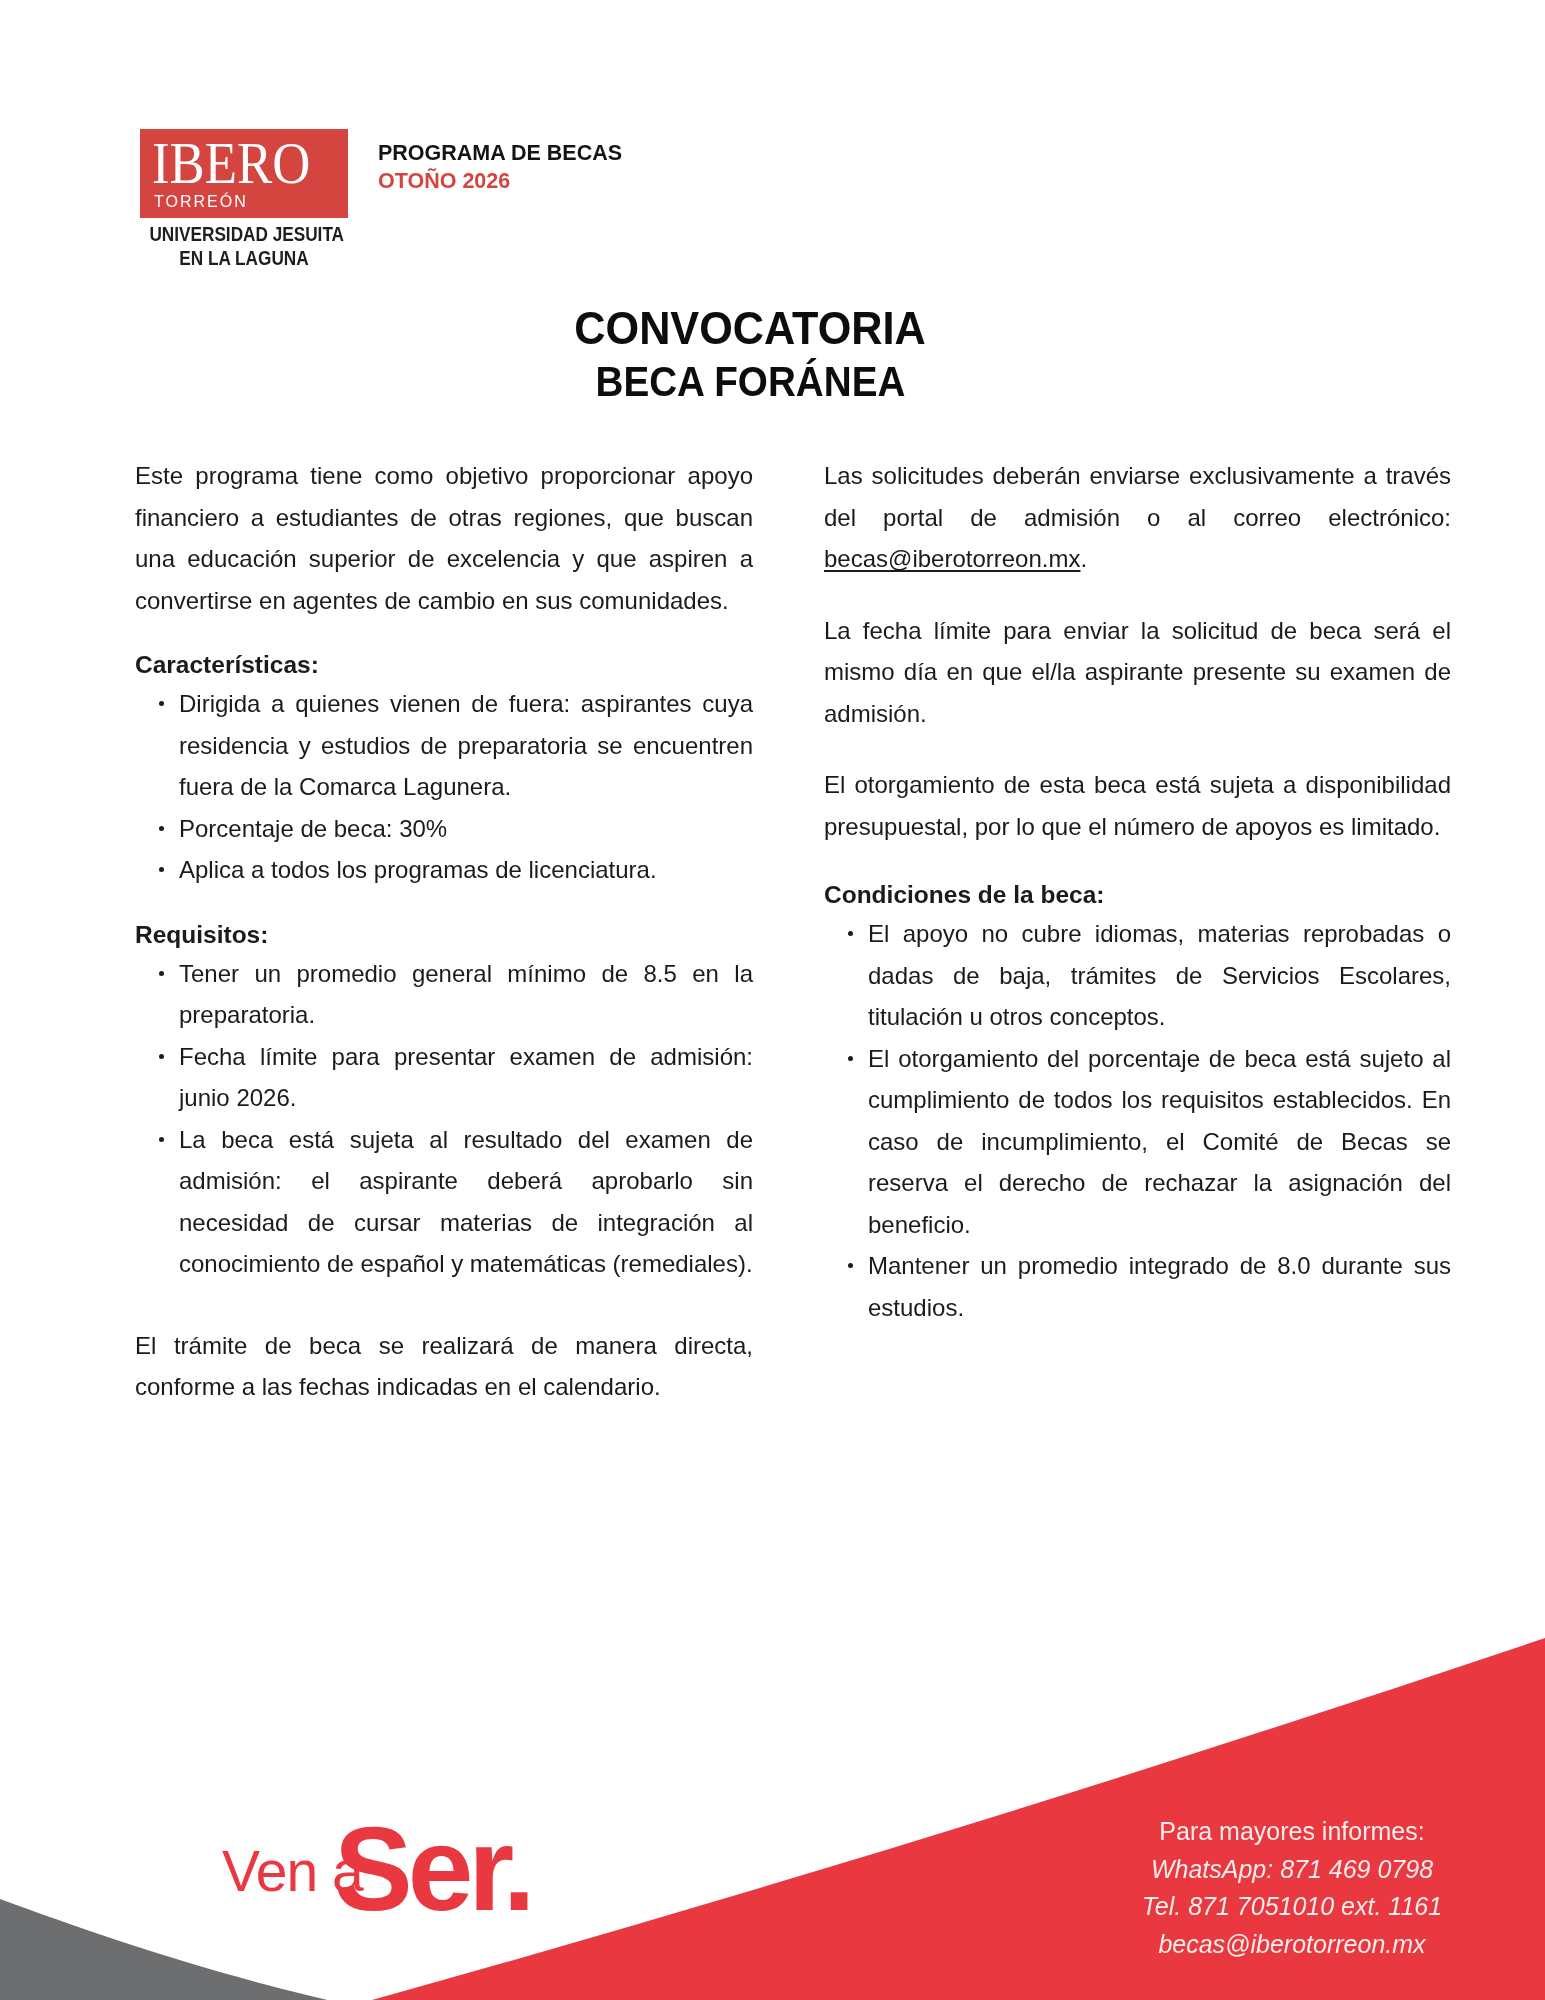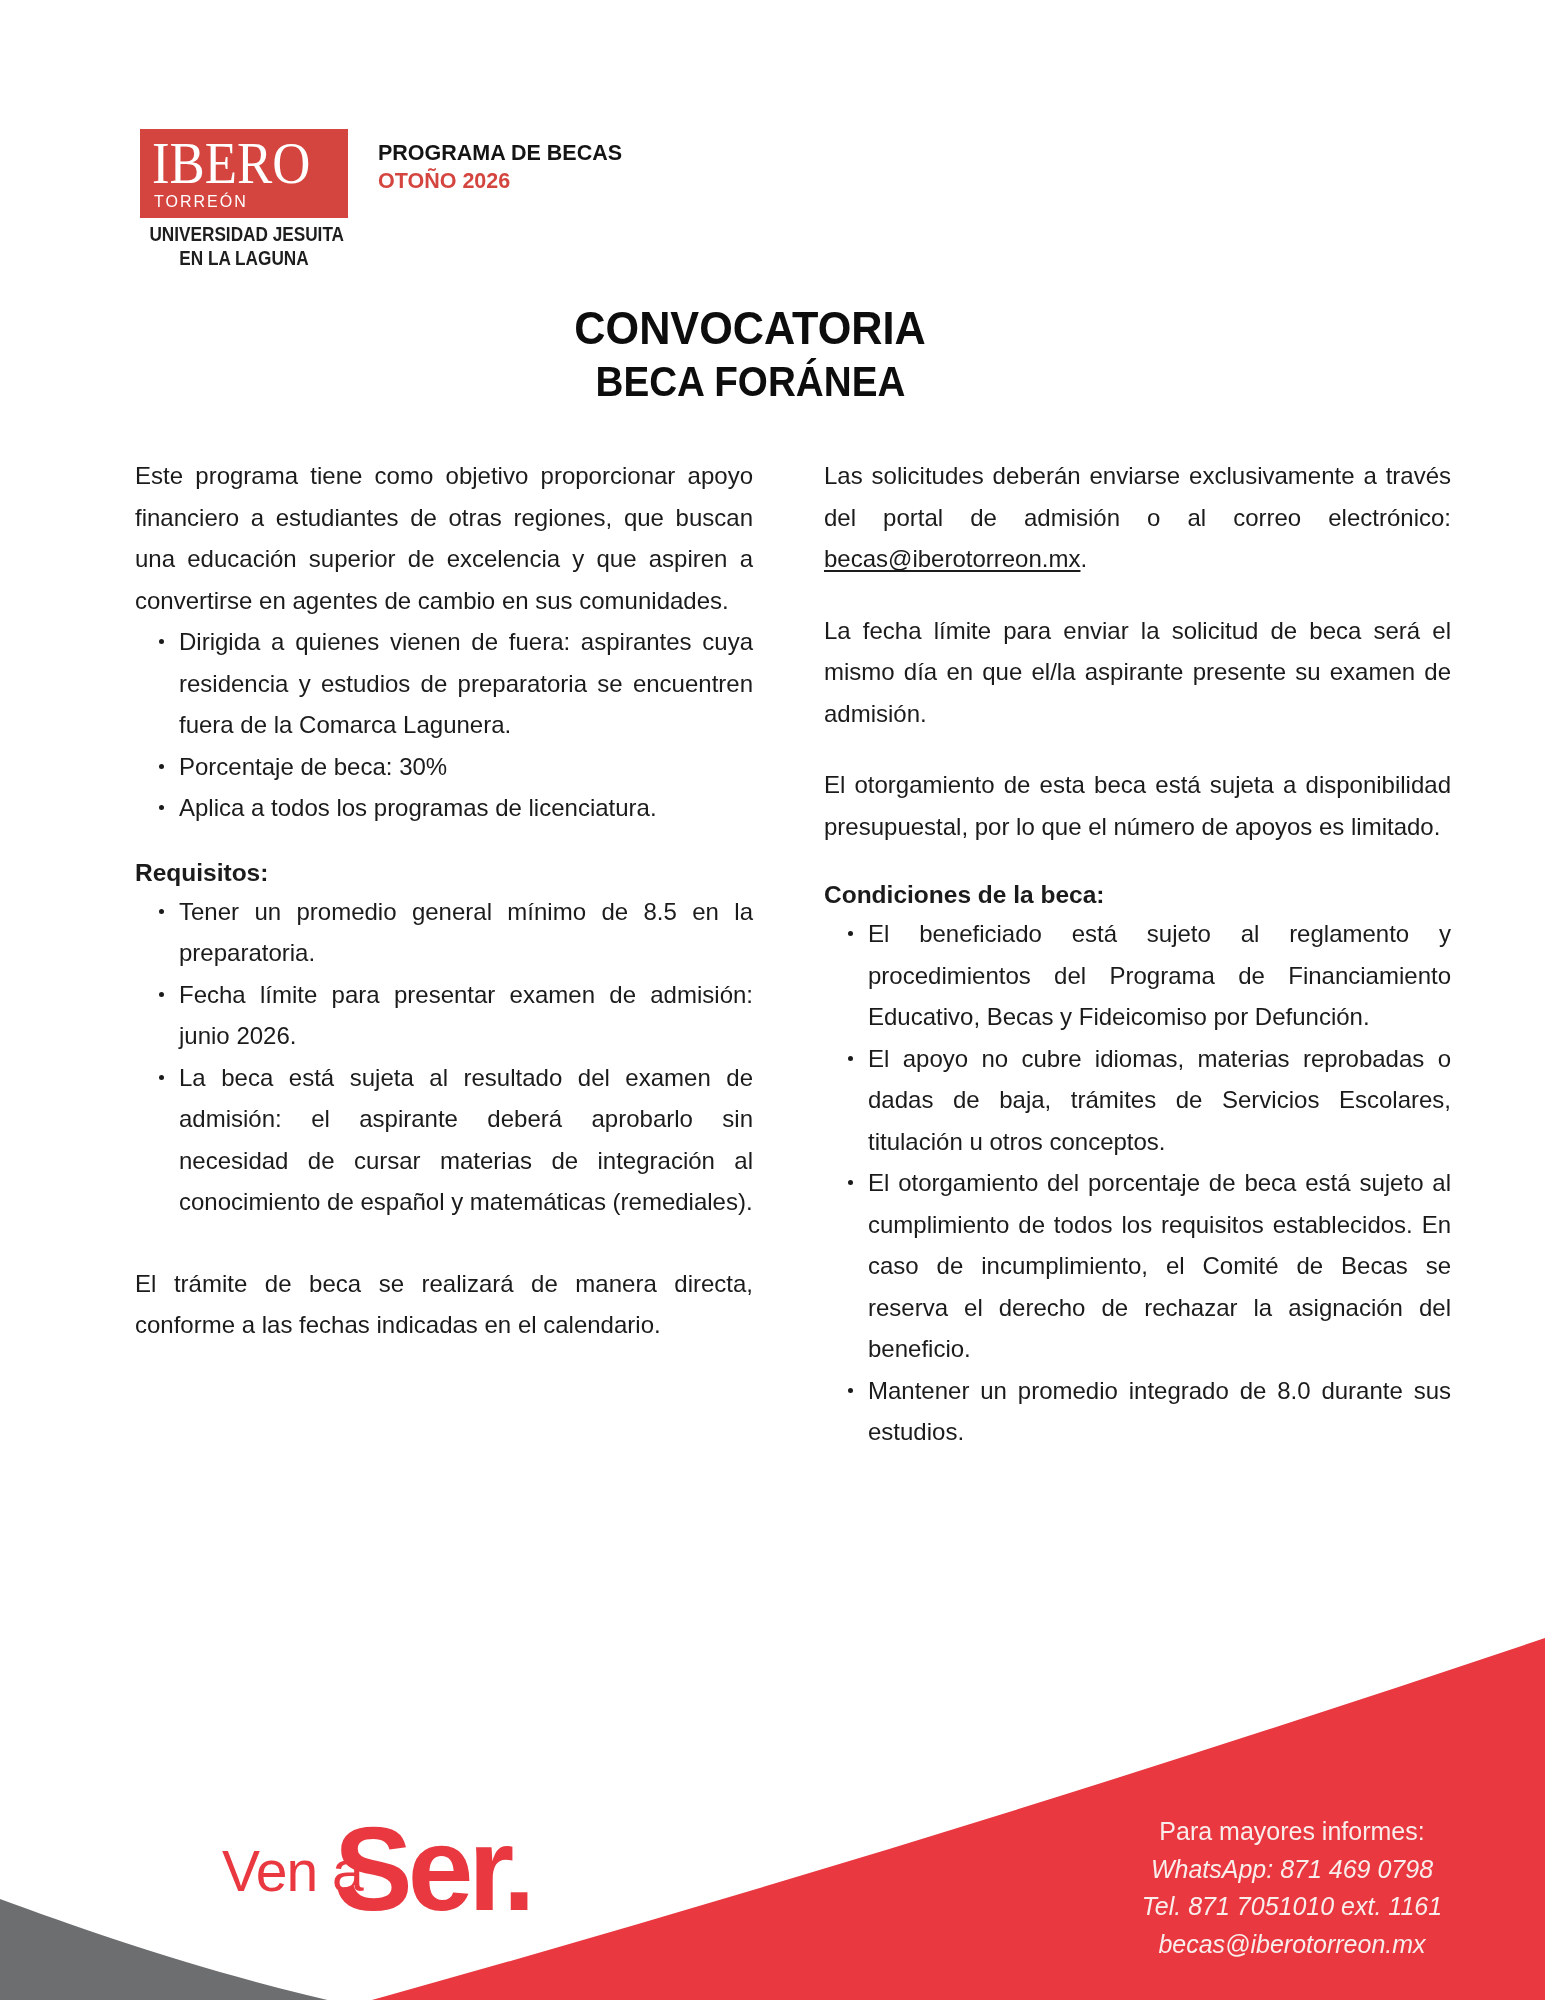--- a/index.html
+++ b/index.html
@@ -93,6 +93,7 @@
   <div class="col col-left">
     <p class="intro">Este programa tiene como objetivo proporcionar apoyo financiero a estudiantes de otras regiones, que buscan una educación superior de excelencia y que aspiren a convertirse en agentes de cambio en sus comunidades.</p>
 
+    <h3>Características:</h3>
     <ul>
       <li>Dirigida a quienes vienen de fuera: aspirantes cuya residencia y estudios de preparatoria se encuentren fuera de la Comarca Lagunera.</li>
       <li>Porcentaje de beca: 30%</li>

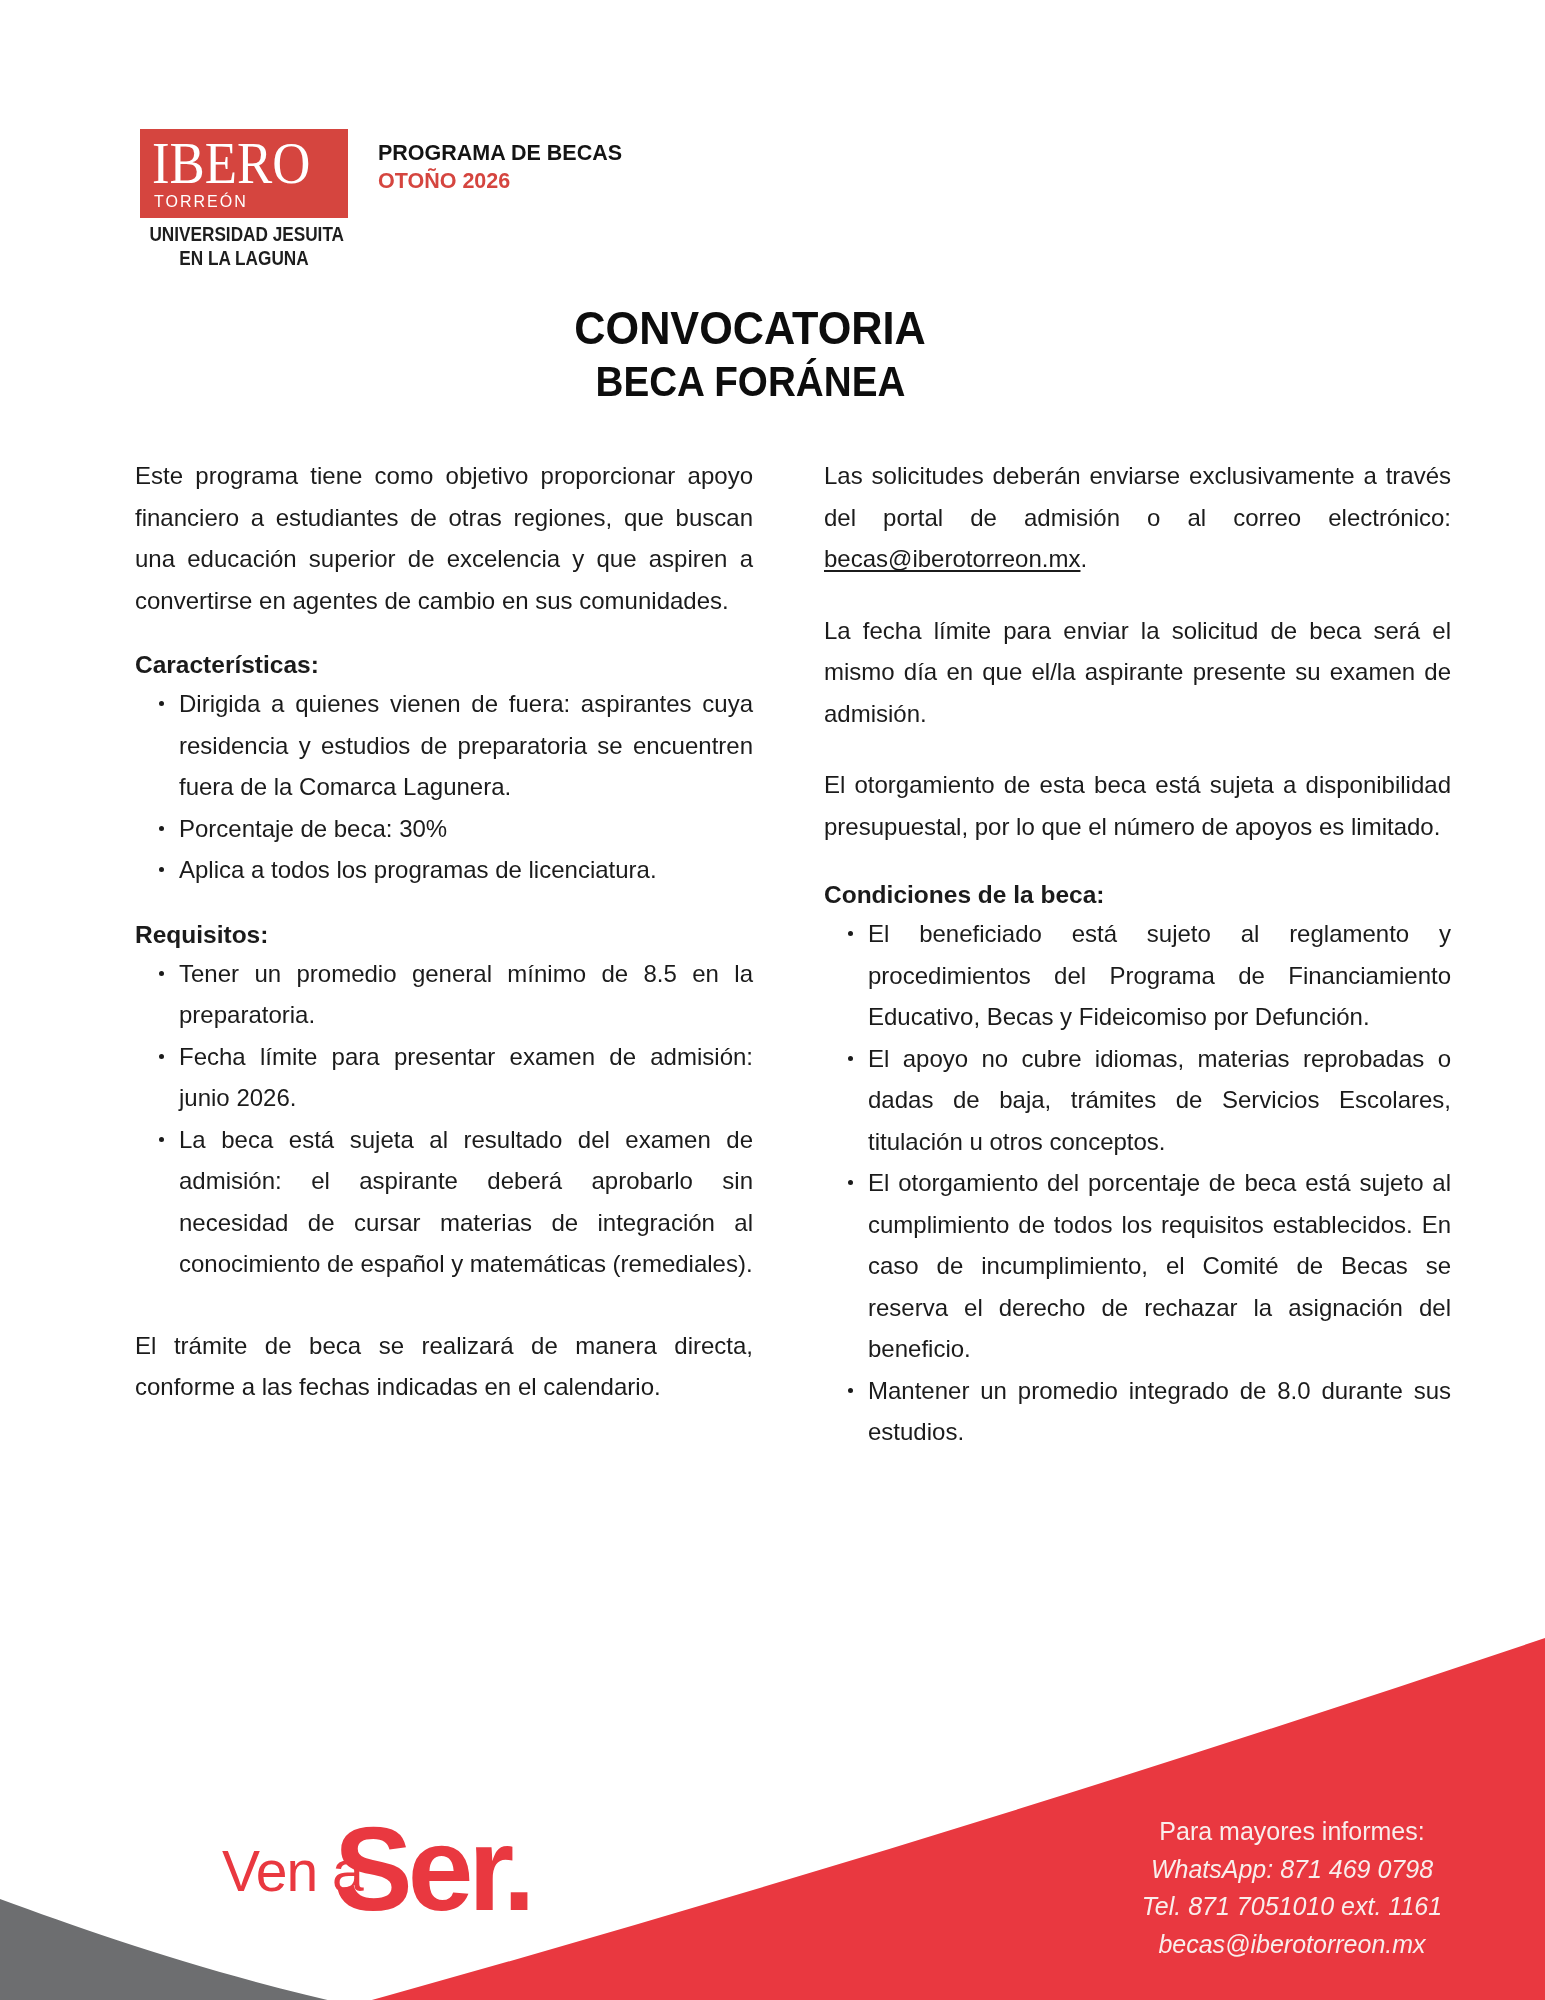--- a/index.html
+++ b/index.html
@@ -119,7 +119,6 @@
 
     <h3>Condiciones de la beca:</h3>
     <ul>
-      <li>El beneficiado está sujeto al reglamento y procedimientos del Programa de Financiamiento Educativo, Becas y Fideicomiso por Defunción.</li>
       <li>El apoyo no cubre idiomas, materias reprobadas o dadas de baja, trámites de Servicios Escolares, titulación u otros conceptos.</li>
       <li>El otorgamiento del porcentaje de beca está sujeto al cumplimiento de todos los requisitos establecidos. En caso de incumplimiento, el Comité de Becas se reserva el derecho de rechazar la asignación del beneficio.</li>
       <li>Mantener un promedio integrado de 8.0 durante sus estudios.</li>

